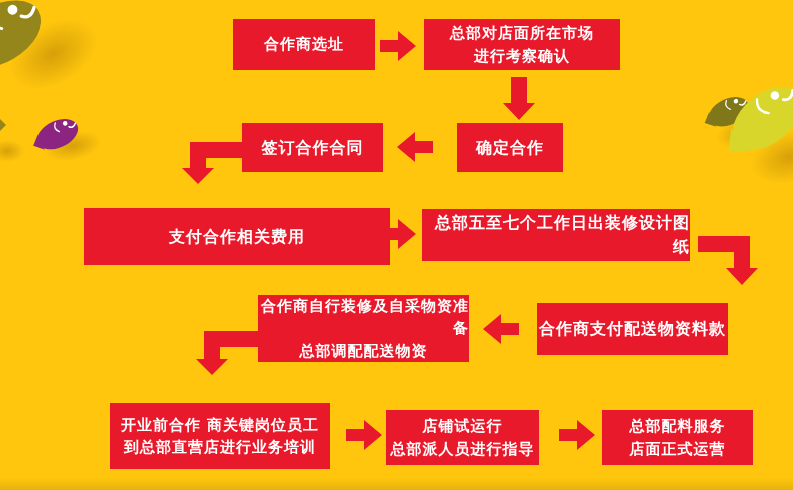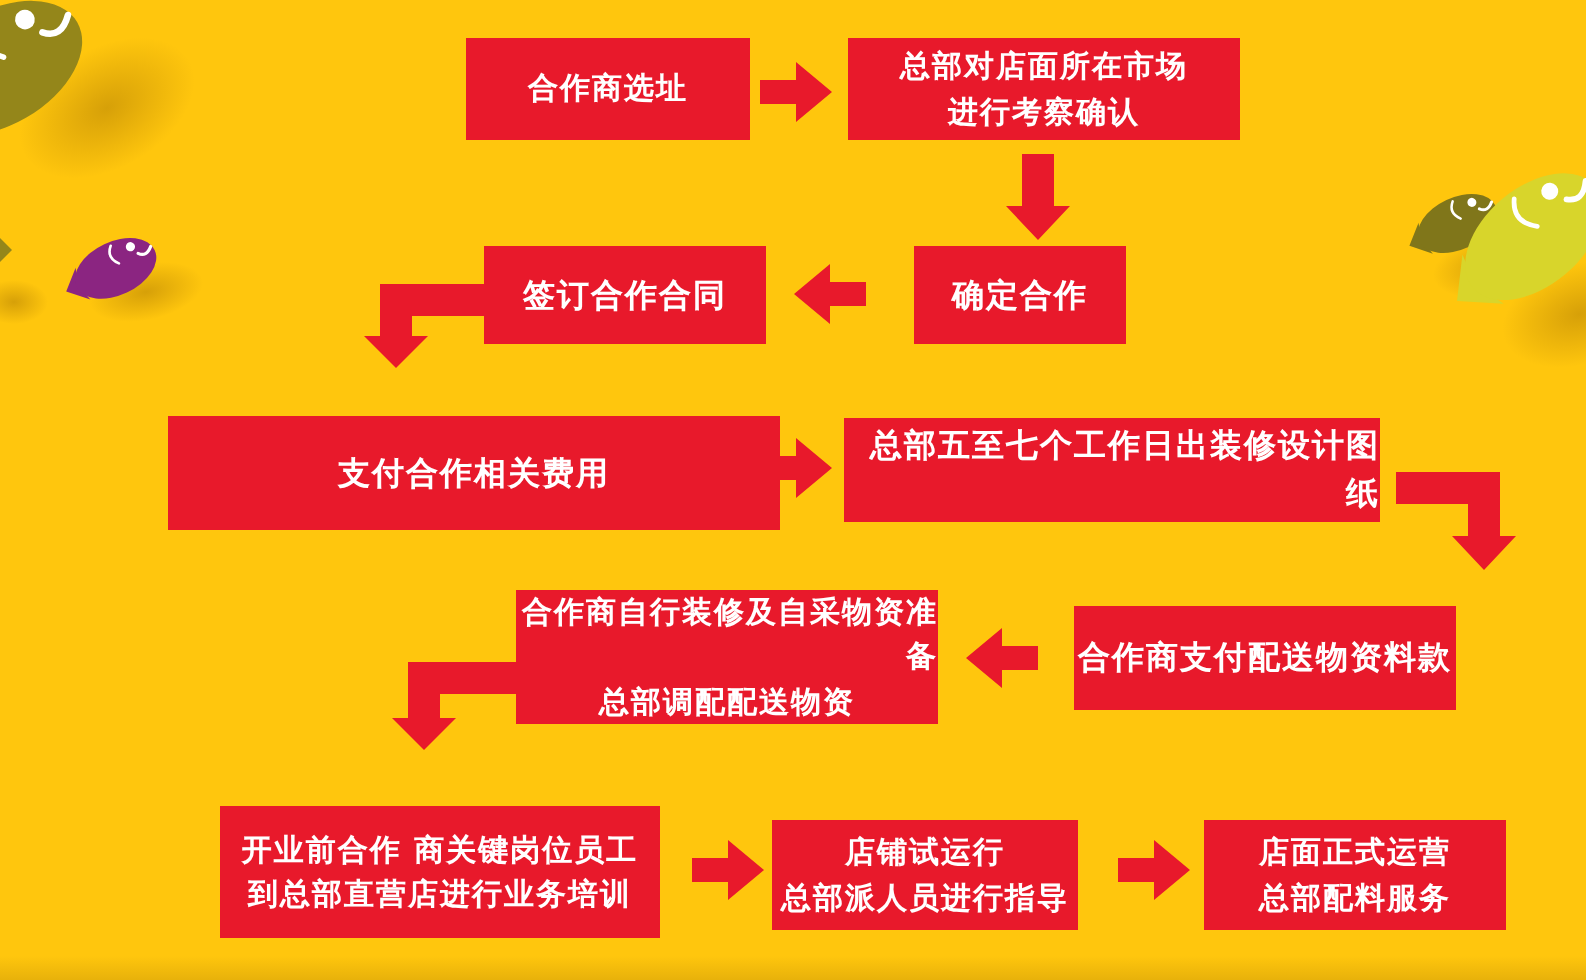--- a/index.html
+++ b/index.html
@@ -103,8 +103,8 @@
     <span>总部派人员进行指导</span>
   </div>
   <div class="box" style="left:602px;top:410px;width:151px;height:55px">
+    <span>总部配料服务</span>
     <span>店面正式运营</span>
-    <span>总部配料服务</span>
   </div>
 
   <svg class="arrow" style="left:380px;top:31px" width="36" height="30">

